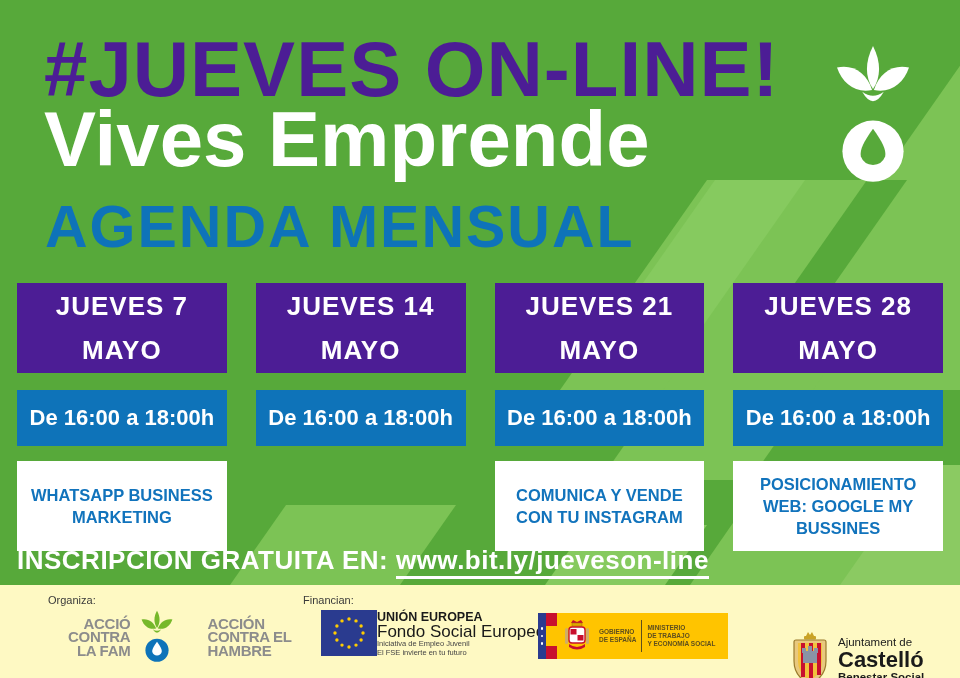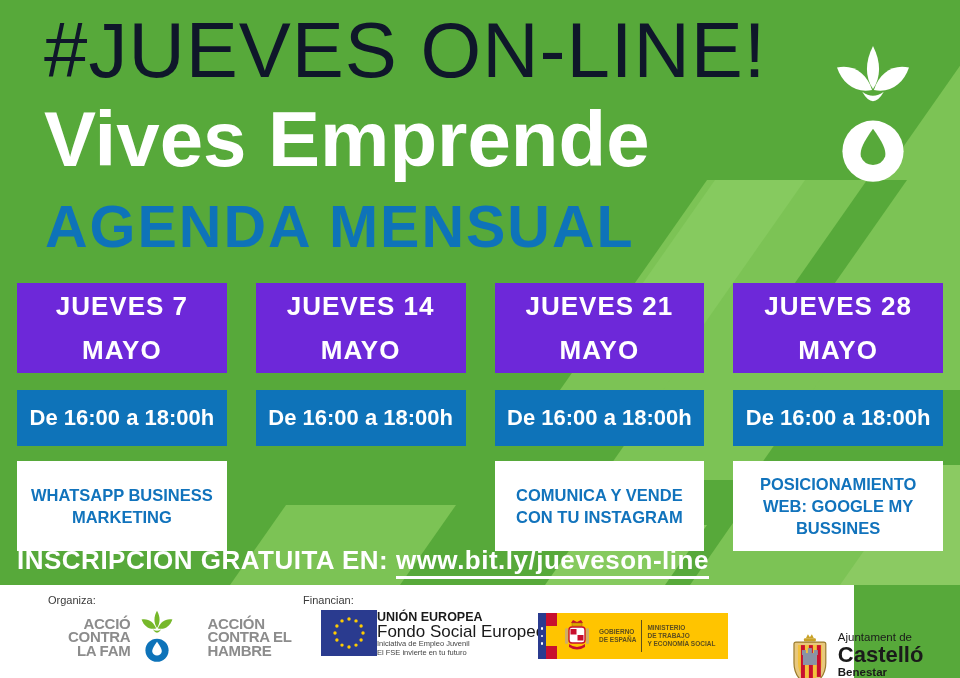--- a/index.html
+++ b/index.html
@@ -7,7 +7,7 @@
   .poster{position:relative;width:960px;height:678px;background:#57A93A;overflow:hidden;}
   .bg-pattern{position:absolute;inset:0;pointer-events:none;}
   
-  .title1{position:absolute;left:44px;top:11px;color:#0f172a;font-size:78px;font-weight:normal;letter-spacing:1px;line-height:1;}
+  .title1{position:absolute;left:44px;top:30px;color:#4c1d95;font-size:78px;font-weight:bold;letter-spacing:1px;line-height:1;}
   .title2{position:absolute;left:44px;top:100px;color:#fff;font-size:78px;font-weight:bold;line-height:1;}
   .agenda{position:absolute;left:45px;top:198px;color:#0E73B9;font-size:59px;font-weight:bold;letter-spacing:2px;line-height:1;}
   .sprout{position:absolute;left:828px;top:36px;width:90px;height:162px;}

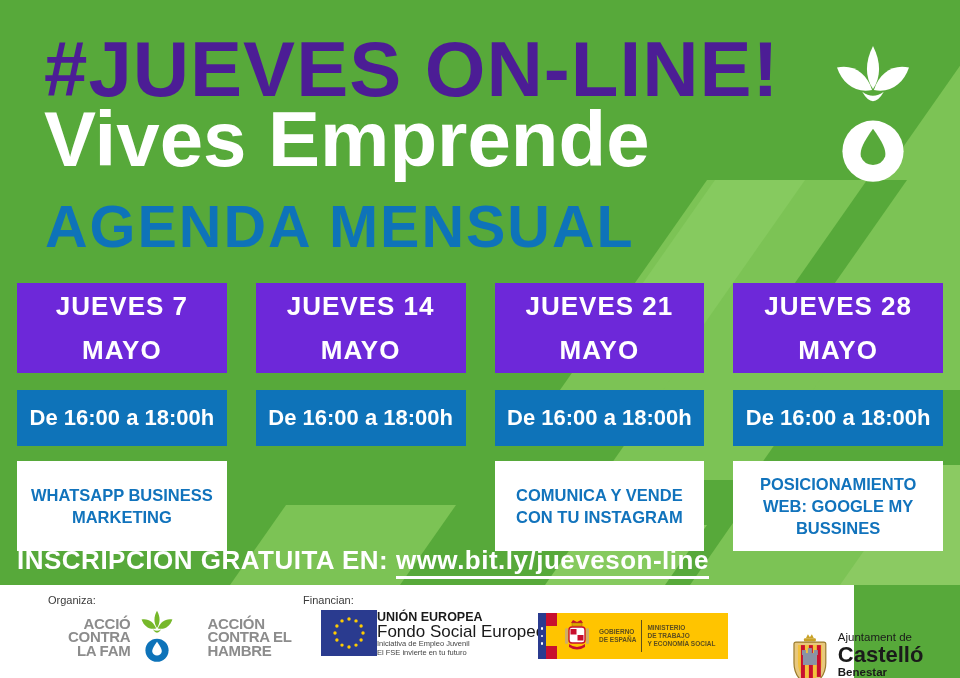--- a/index.html
+++ b/index.html
@@ -14,7 +14,7 @@
   
   .grid{position:absolute;left:17px;top:283px;width:926px;display:grid;grid-template-columns:repeat(4,1fr);column-gap:29px;}
   .col{display:flex;flex-direction:column;}
-  .date-box{background:#6d28d9;height:90px;display:flex;flex-direction:column;align-items:center;justify-content:center;gap:13px;color:#fff;font-weight:bold;font-size:26px;letter-spacing:1px;}
+  .date-box{background:#4c1d95;height:90px;display:flex;flex-direction:column;align-items:center;justify-content:center;gap:13px;color:#fff;font-weight:bold;font-size:26px;letter-spacing:1px;}
   .time-box{background:#0E73B9;height:56px;margin-top:17px;display:flex;align-items:center;justify-content:center;color:#fff;font-weight:bold;font-size:22px;}
   .topic-box{background:#fff;height:90px;margin-top:15px;display:flex;align-items:center;justify-content:center;text-align:center;color:#1173BC;font-weight:bold;font-size:16.5px;line-height:1.35;padding:0 13px;box-sizing:border-box;}
   

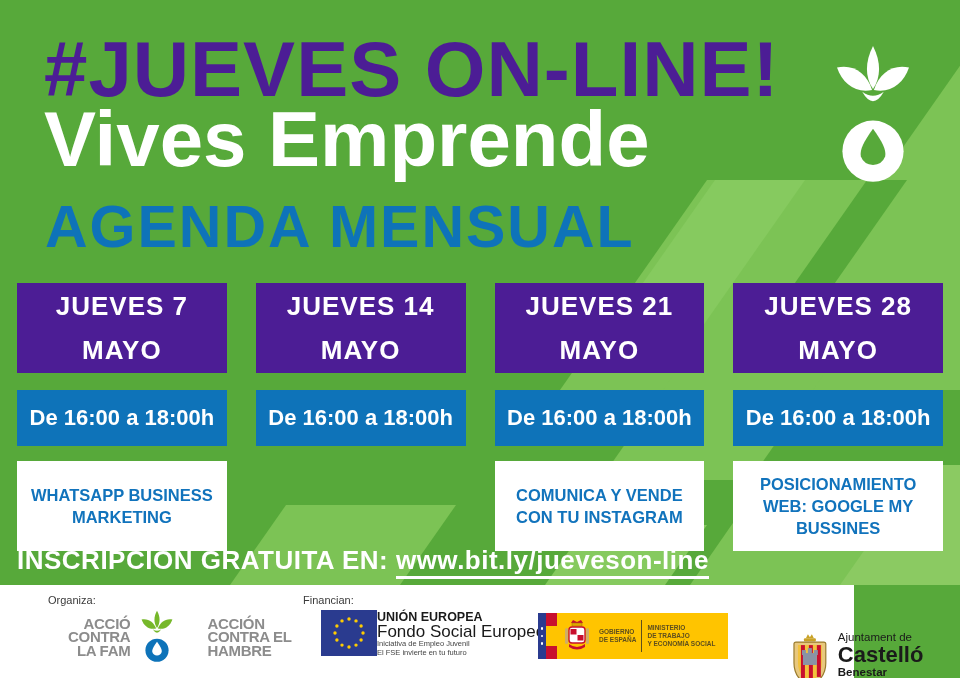--- a/index.html
+++ b/index.html
@@ -21,7 +21,7 @@
   .inscription{position:absolute;left:17px;top:545px;color:#fff;font-size:26px;font-weight:bold;letter-spacing:.5px;}
   .inscription .url{text-decoration:none;color:#fff;border-bottom:3px solid #fff;padding-bottom:1px;cursor:pointer;}
   
-  .footer{position:absolute;left:0;bottom:0;width:854px;height:93px;background:#ffffff;}
+  .footer{position:absolute;left:0;bottom:0;width:960px;height:93px;background:#fef9c3;}
   .small-label{position:absolute;font-size:11px;color:#3a3a3a;}
   .org-label{left:48px;top:9px;}
   .fin-label{left:303px;top:9px;}

